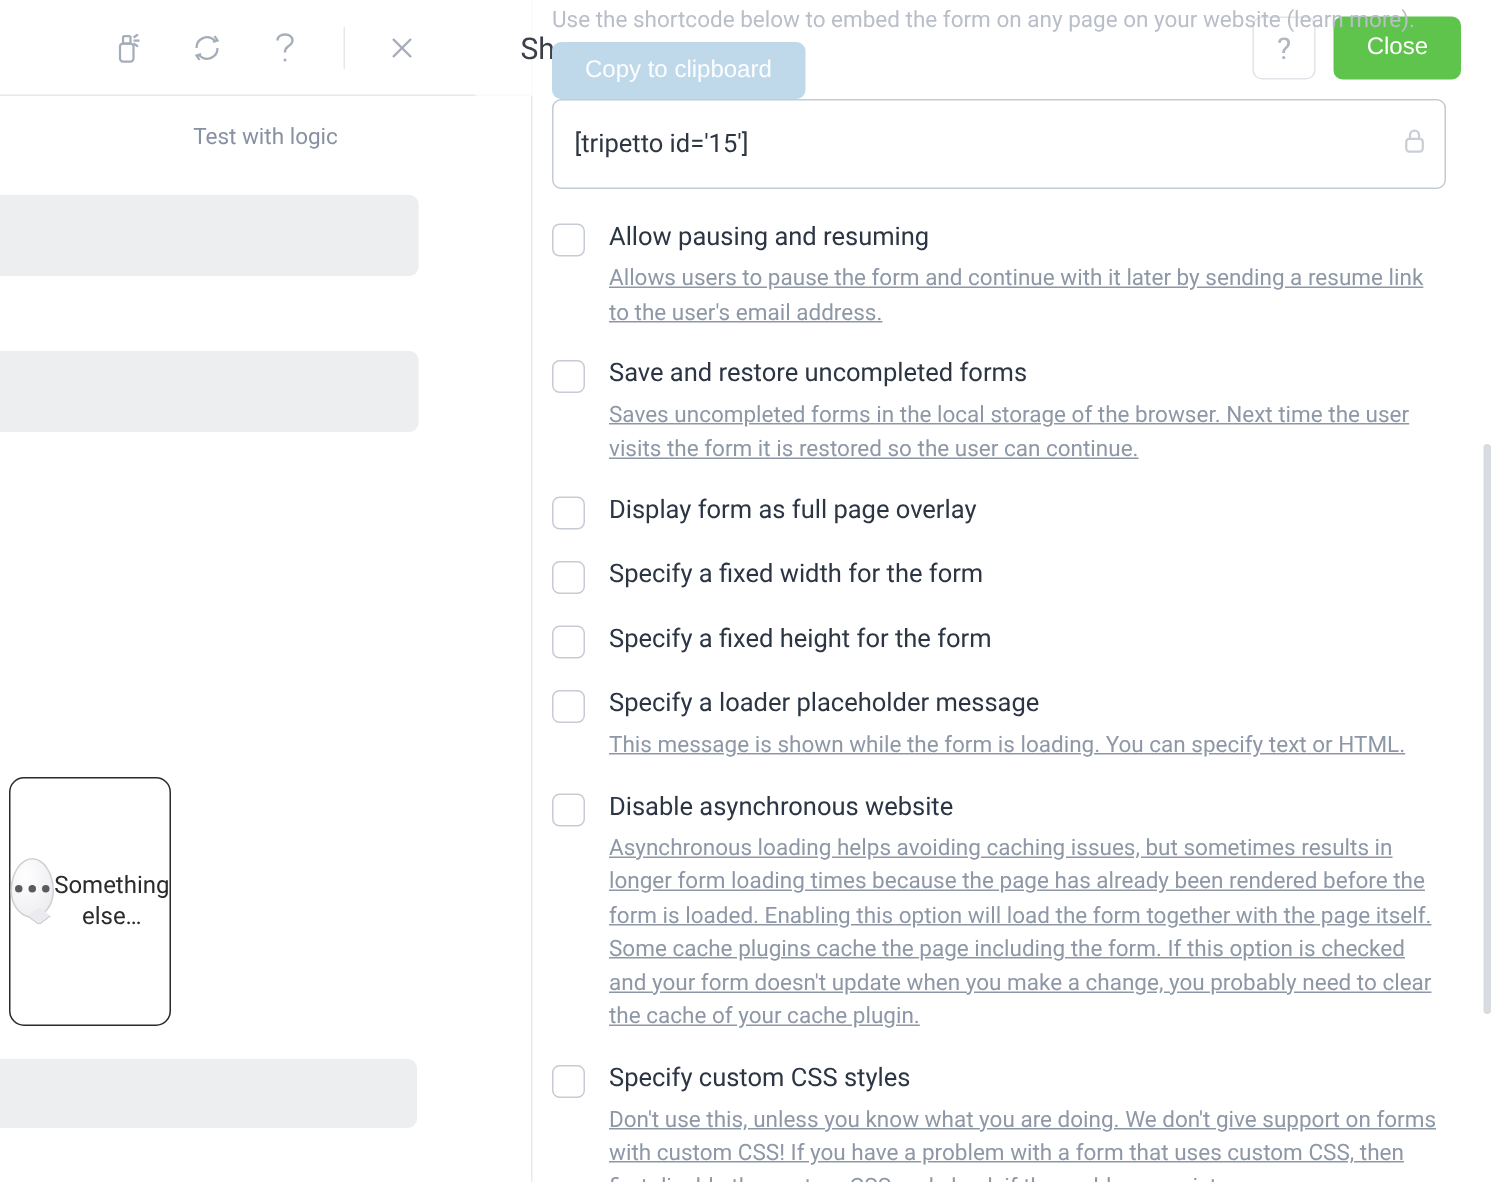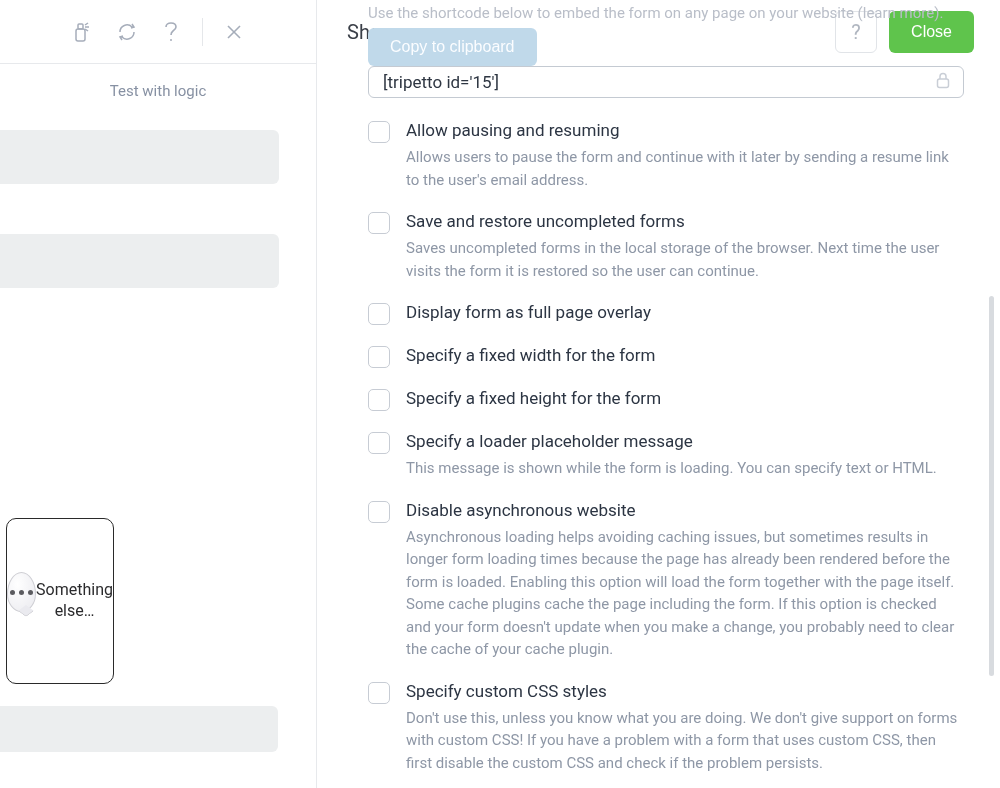--- a/index.html
+++ b/index.html
@@ -6,7 +6,7 @@
   html, body { width: 1000px; height: 788px; overflow: hidden; font-family: -apple-system, BlinkMacSystemFont, "Segoe UI", Roboto, Helvetica, Arial, sans-serif; color: #2c3543; background: #fff; }
   
   
-  .left-panel { position: absolute; left: 0; top: 0; width: 317px; height: 788px; border-right: 1px solid #e7e9ec; }
+  .left-panel { position: absolute; left: 0; top: 0; width: 355px; height: 788px; border-right: 1px solid #e7e9ec; }
   .left-toolbar { height: 64px; border-bottom: 1px solid #e7e9ec; display: flex; align-items: center; justify-content: space-around; padding: 0 60px; }
   .tb-icon { width: 28px; height: 28px; display: flex; align-items: center; justify-content: center; color: #a6adba; cursor: pointer; }
   .tb-divider { width: 1px; height: 28px; background: #e5e7ea; }

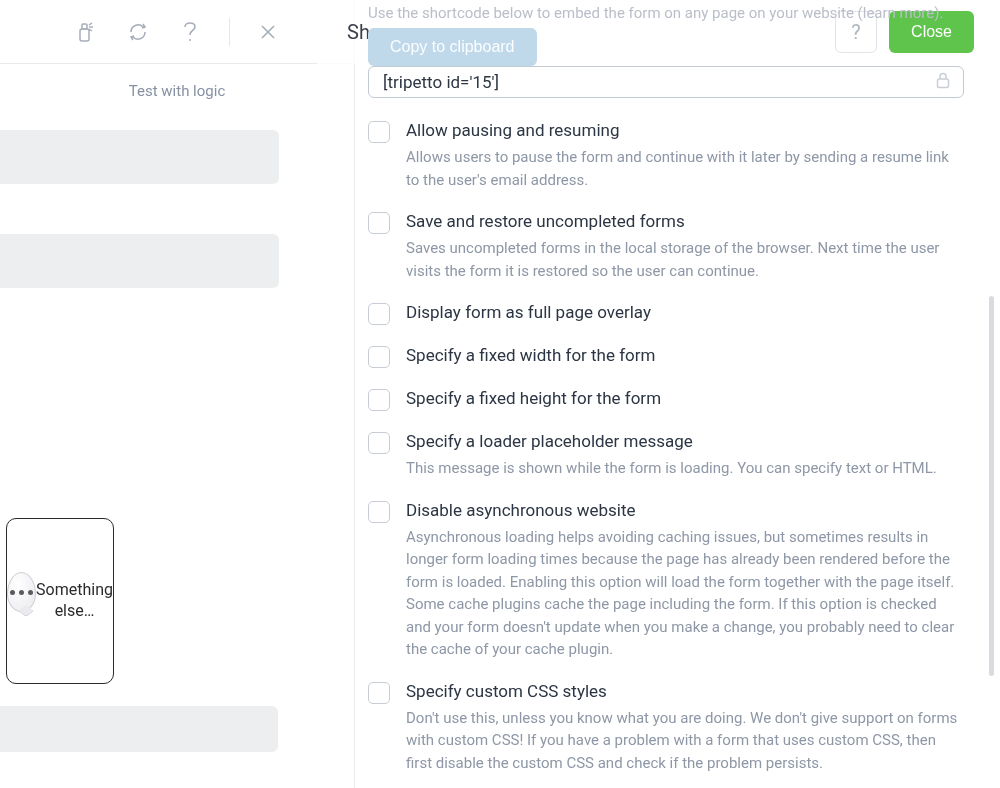--- a/index.html
+++ b/index.html
@@ -37,7 +37,7 @@
   .faded-link { }
   .copy-btn { display:inline-block; background:#c0d9ea; color:#fbfdff; border:none; border-radius:6px; padding: 10px 22px; font-size:16px; cursor:pointer; }
   
-  .shortcode-box { position: relative; border:1px solid #c4cad2; border-radius:6px; height:32px; display:flex; align-items:center; padding:0 24px 0 14px; font-size:17px; color:#2e3642; margin-bottom: 22px; background:#fff; }
+  .shortcode-box { position: relative; border:1px solid #c4cad2; border-radius:6px; height:60px; display:flex; align-items:center; padding:0 24px 0 14px; font-size:17px; color:#2e3642; margin-bottom: 22px; background:#fff; }
   .lock-wrap { position:absolute; right:12px; top:50%; transform:translateY(-50%); color:#c9ced6; }
   
   .options { display:flex; flex-direction:column; gap: 20px; }

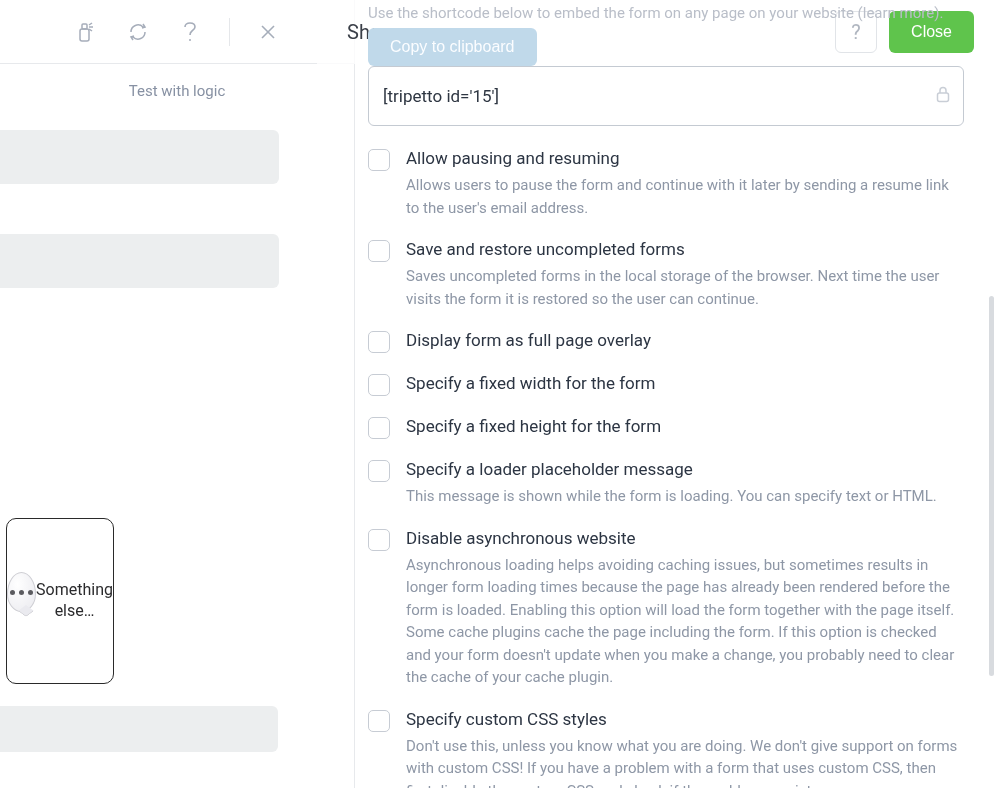--- a/index.html
+++ b/index.html
@@ -45,7 +45,7 @@
   .chk { width:22px; height:22px; border:1.5px solid #c7ccd4; border-radius:5px; flex:none; margin-top:1px; cursor:pointer; background:#fff; }
   .opt-body { flex:1; }
   .opt-title { font-size:17px; color:#2c3543; }
-  .opt-desc { font-size:15px; color:#8e97a6; line-height:1.5; margin-top:6px; }
+  .opt-desc { font-size:15px; color:#8e97a6; line-height:1.5; margin-top:6px;text-decoration:underline; }
   
   .scroll-thumb { position:absolute; right:6px; top:296px; width:5px; height:380px; background:#d8dbdf; border-radius:3px; }
 </style>

